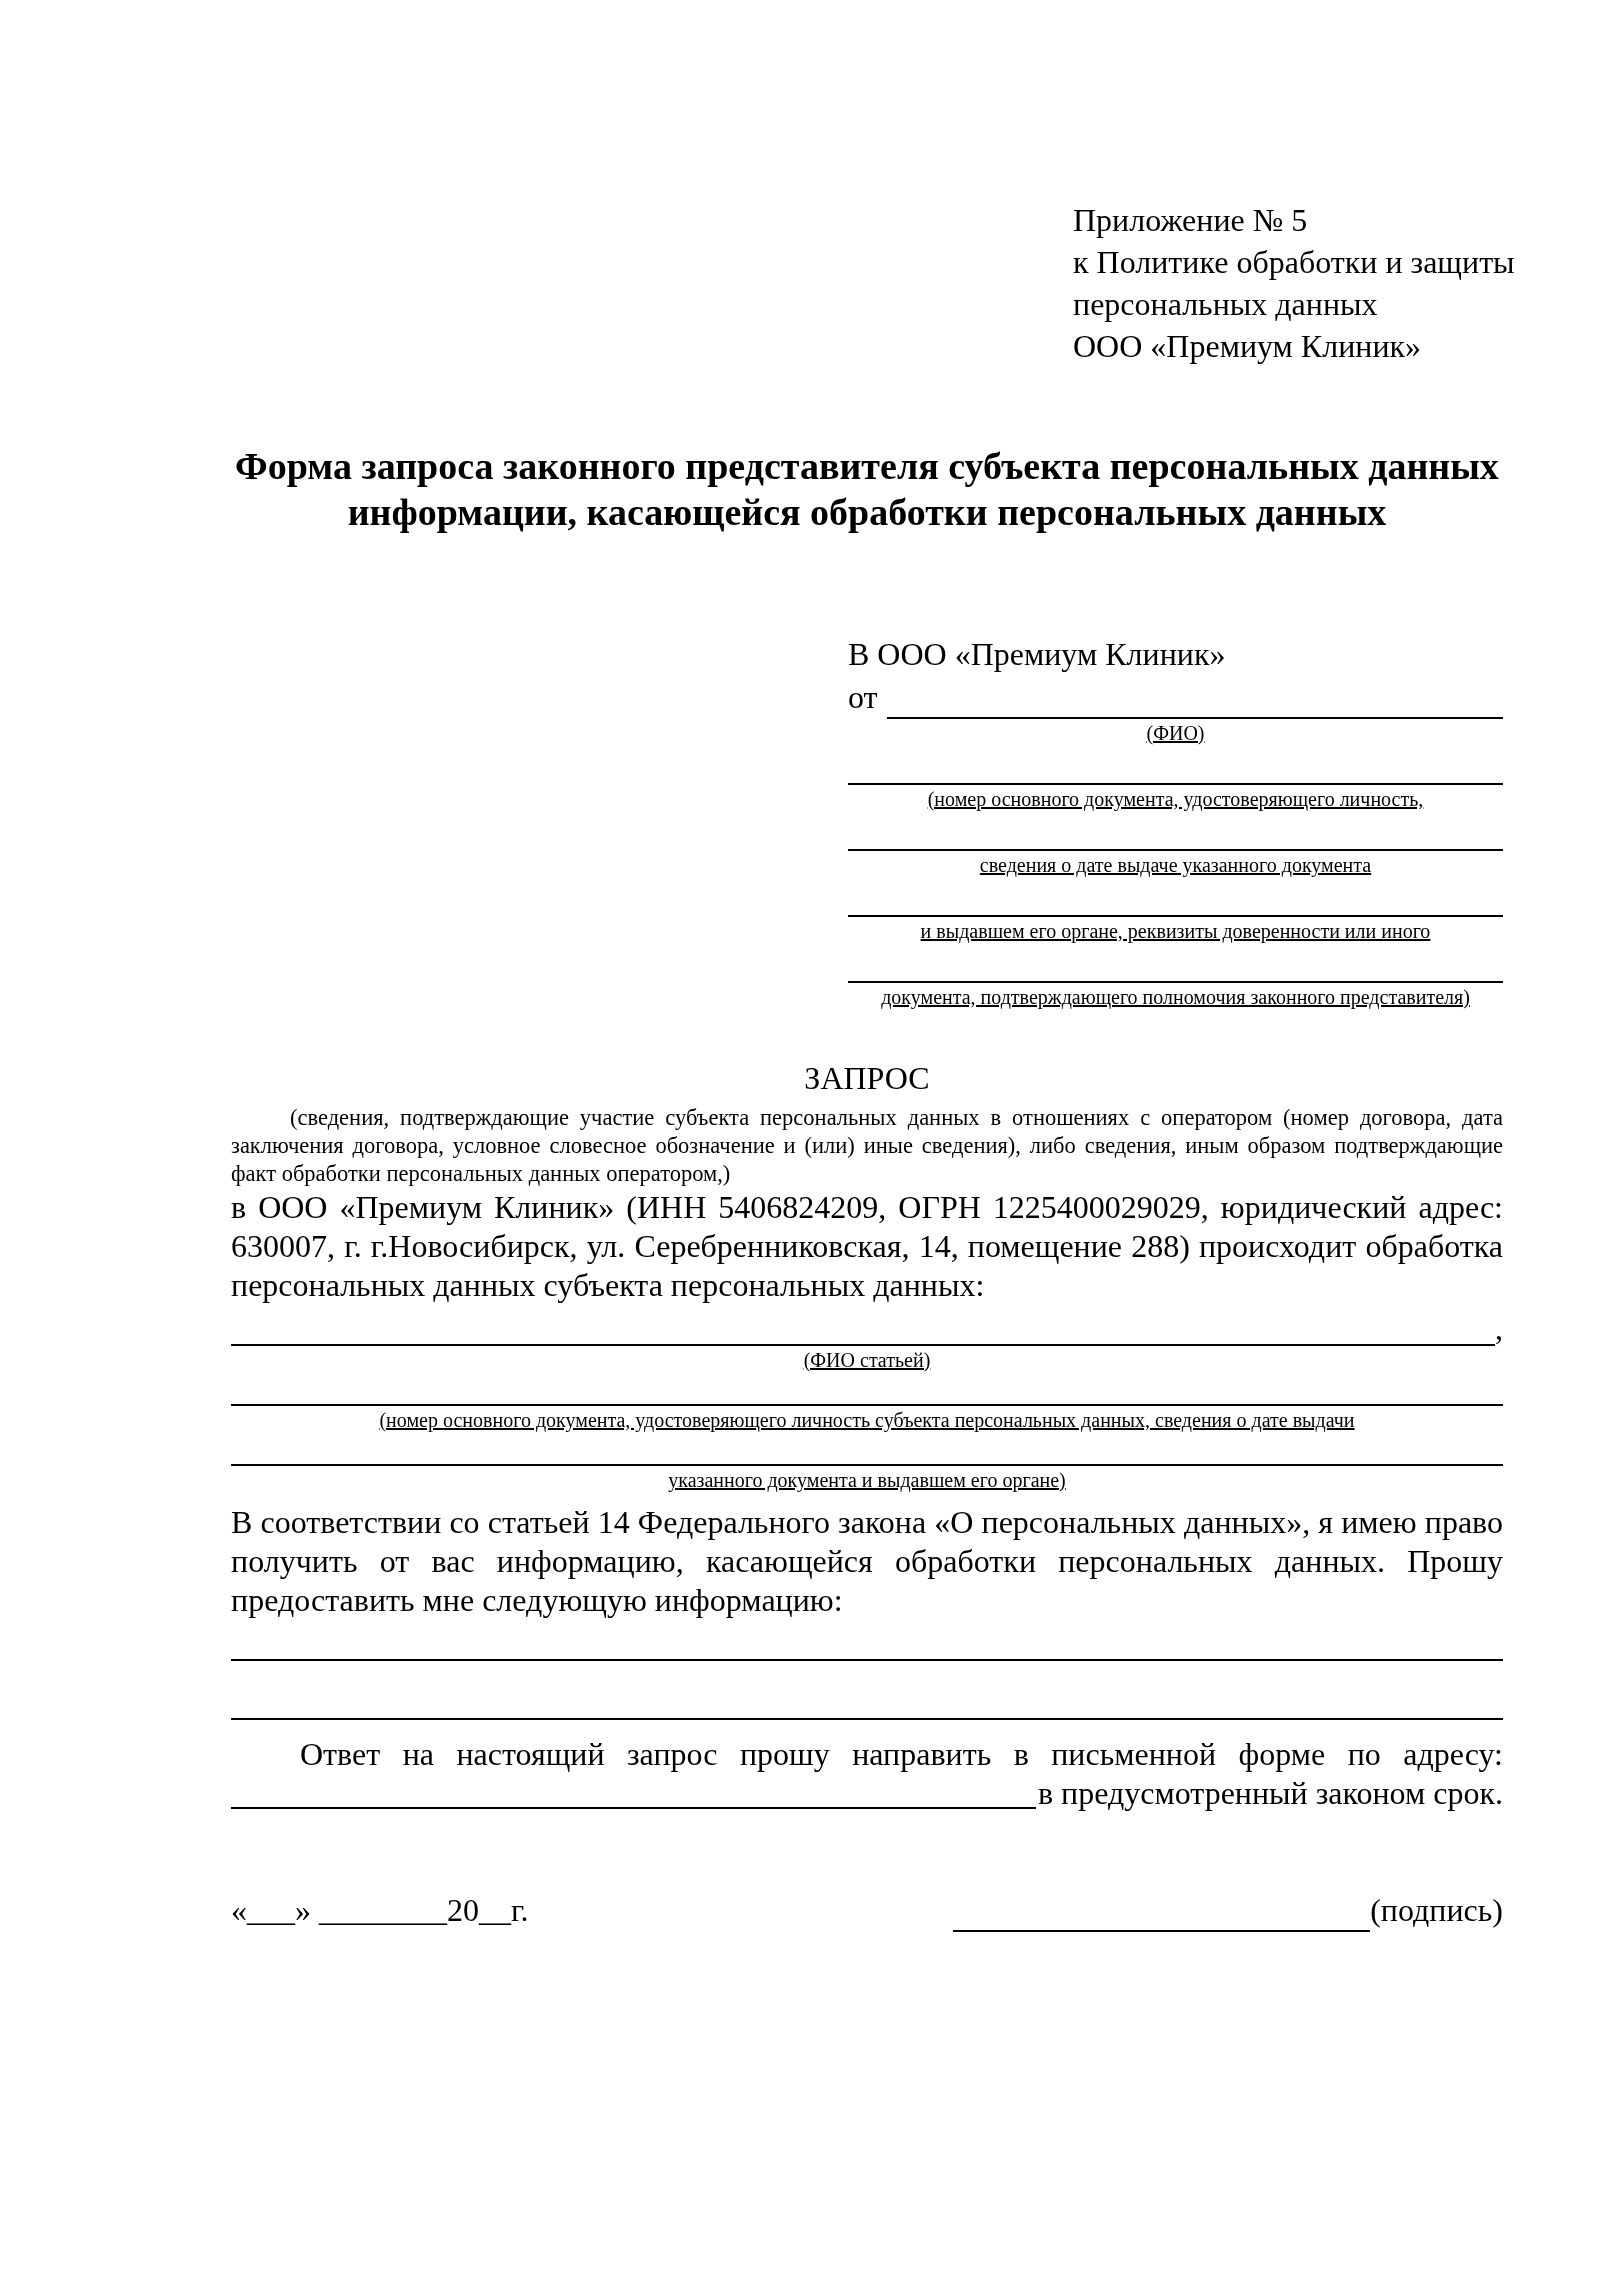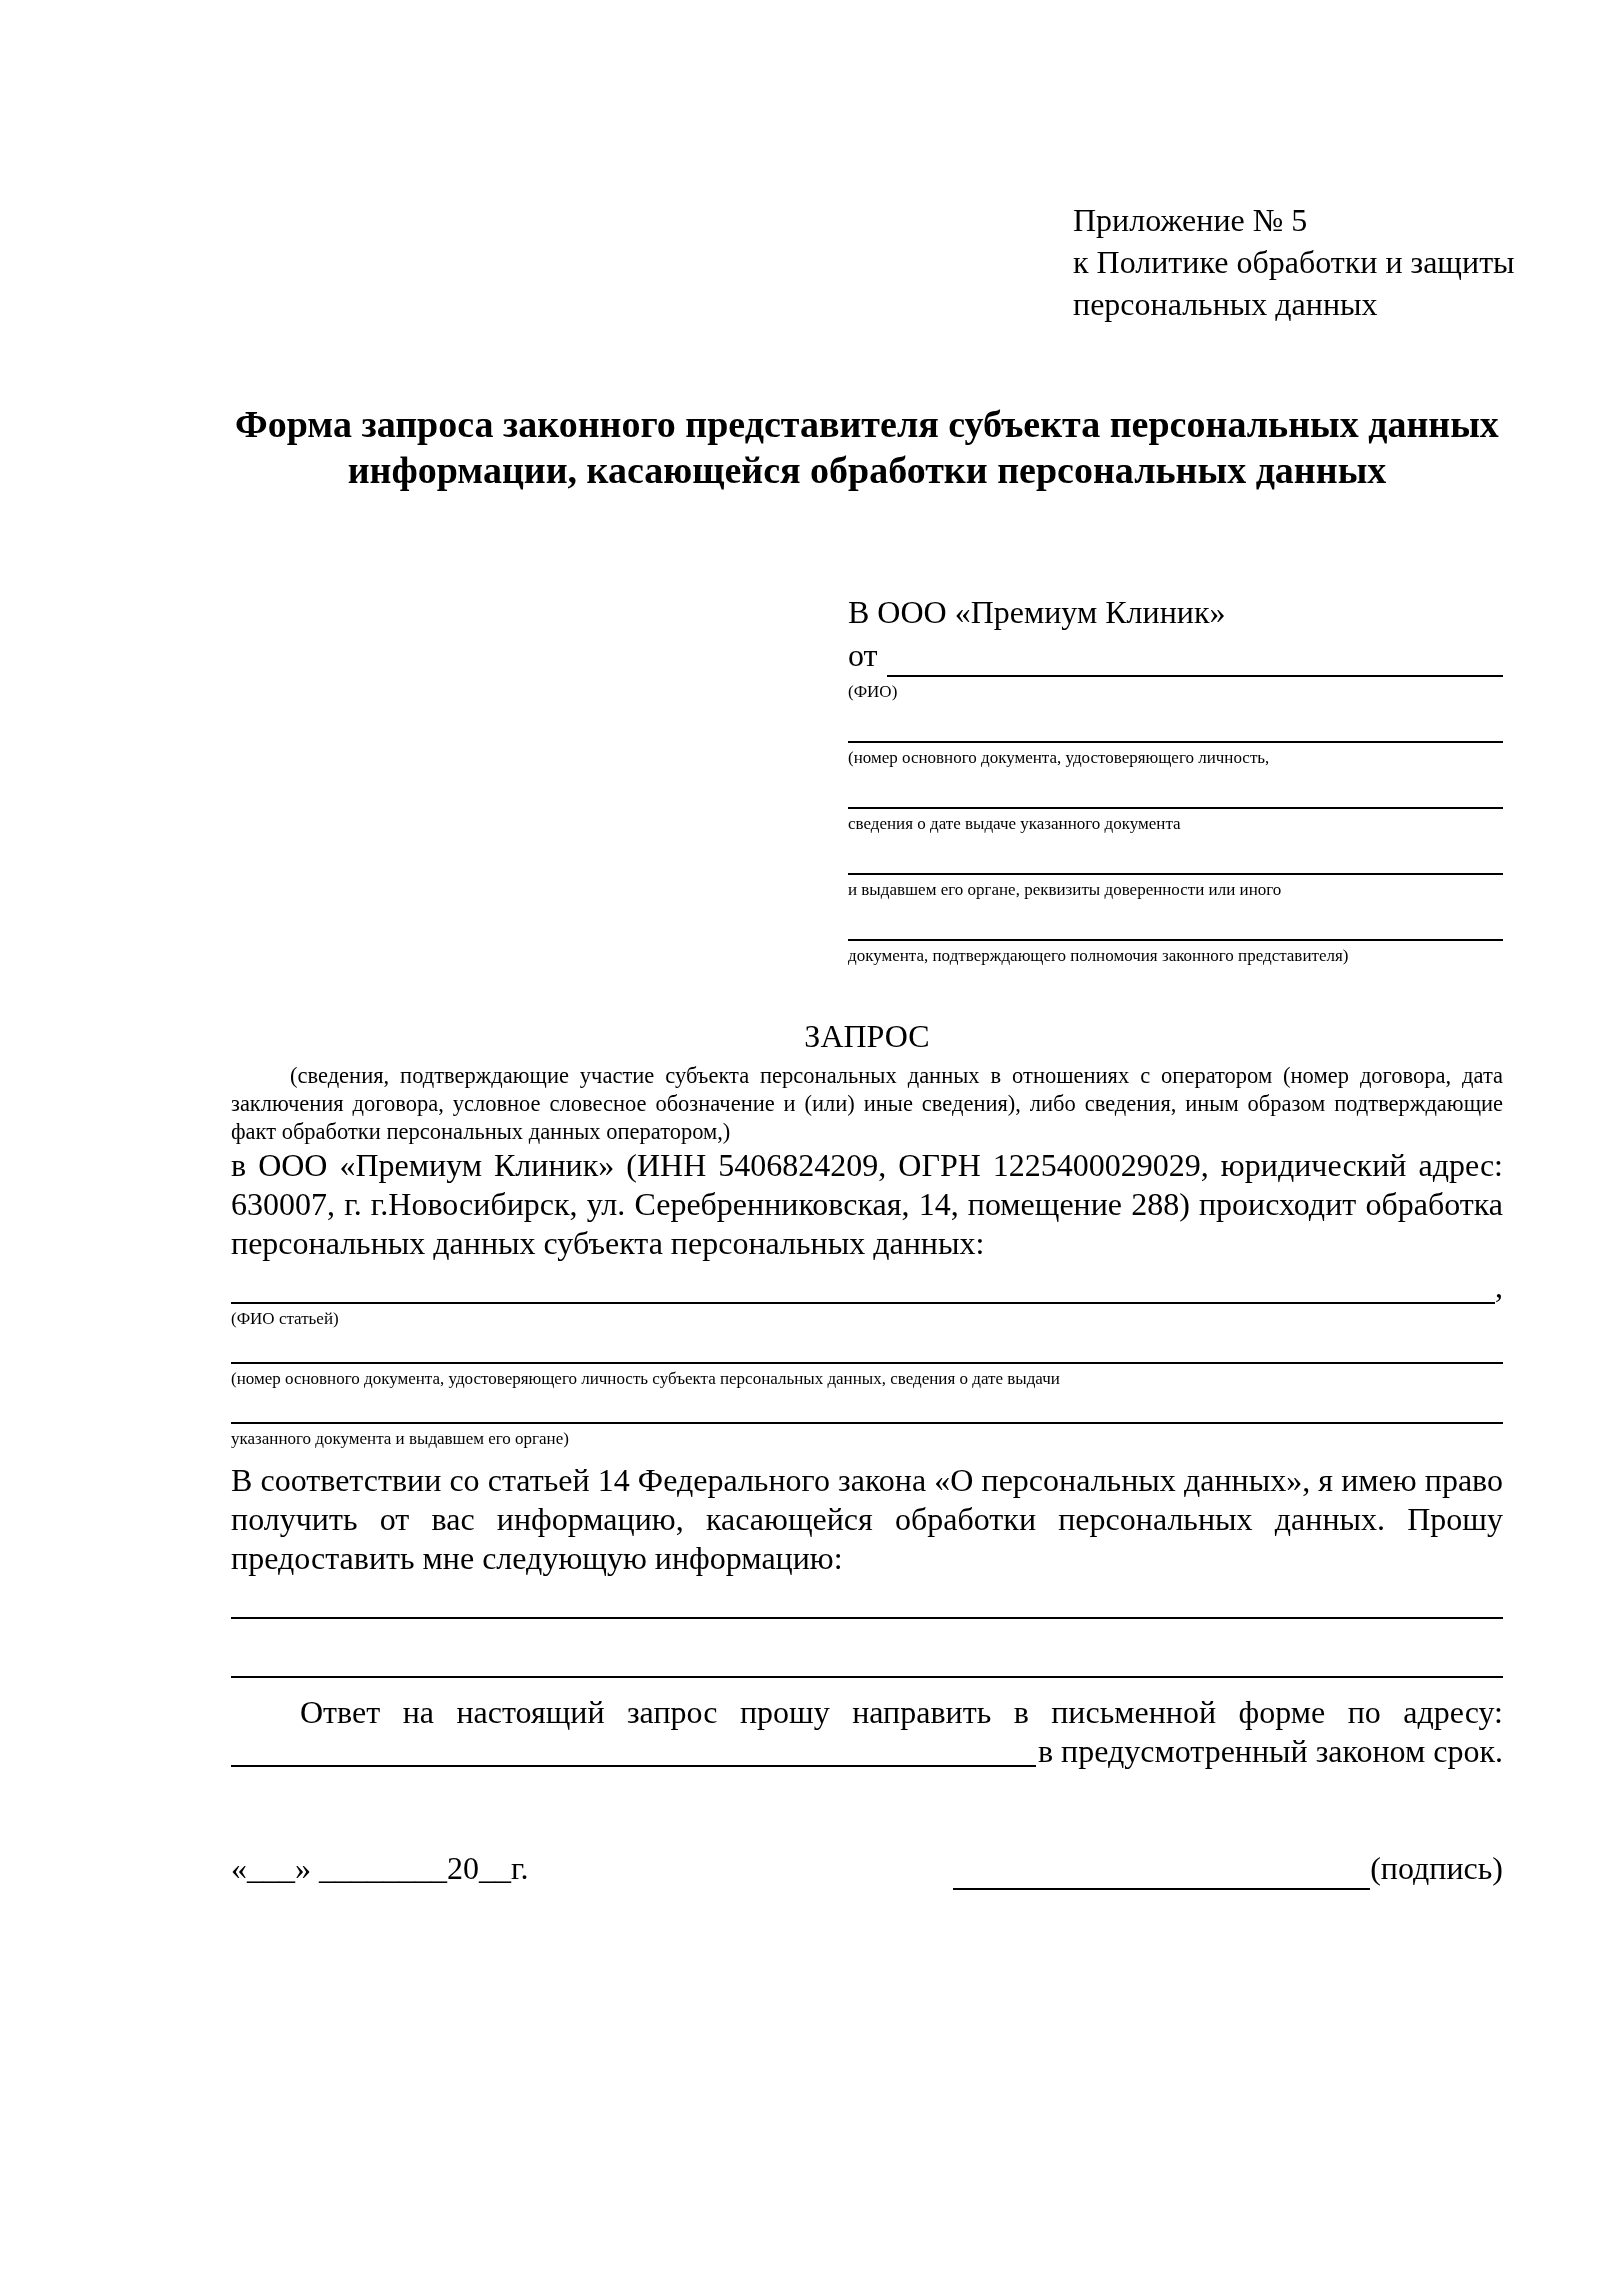--- a/index.html
+++ b/index.html
@@ -149,6 +149,7 @@
     <div>Приложение № 5</div>
     <div>к Политике обработки и защиты</div>
     <div>персональных данных</div>
+    <div>ООО «Премиум Клиник»</div>
   </div>
 
   <div class="title">

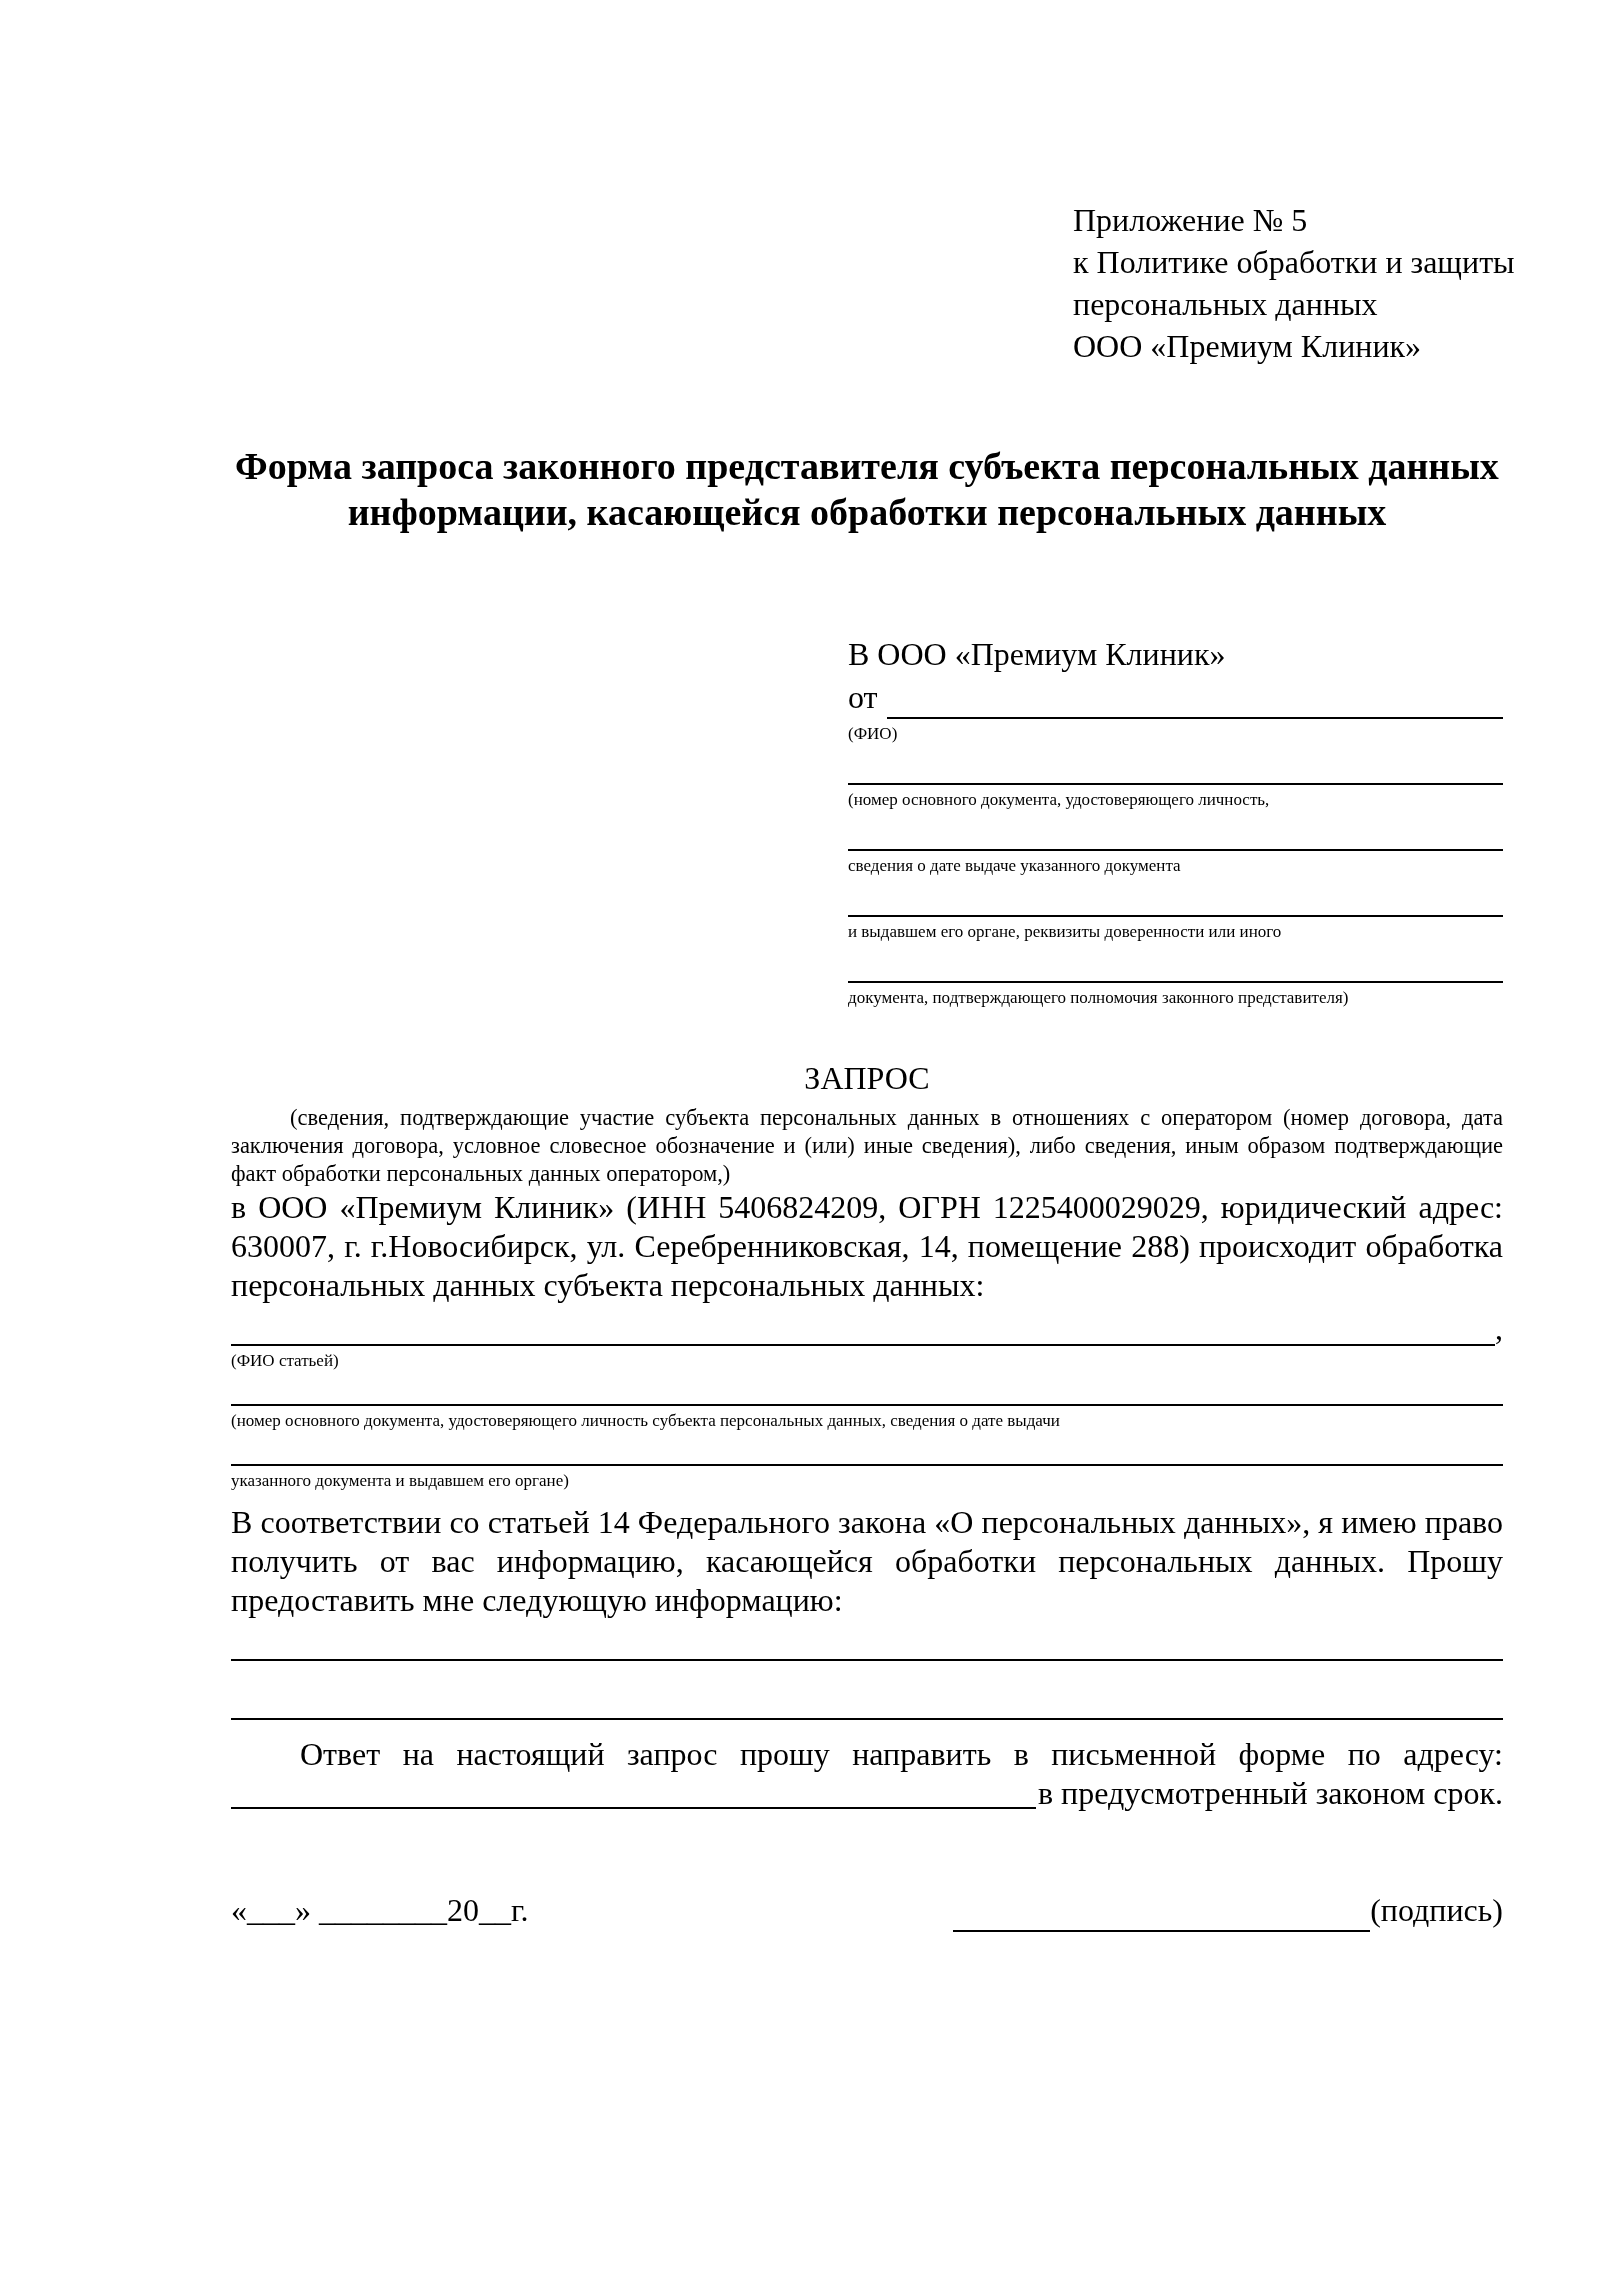--- a/index.html
+++ b/index.html
@@ -60,8 +60,10 @@
     height: 35px;
   }
   .cap {
-    font-size: 17px;
+    font-size: 20px;
     line-height: 29px;
+    text-align: center;
+    text-decoration: underline;
   }
 
   

